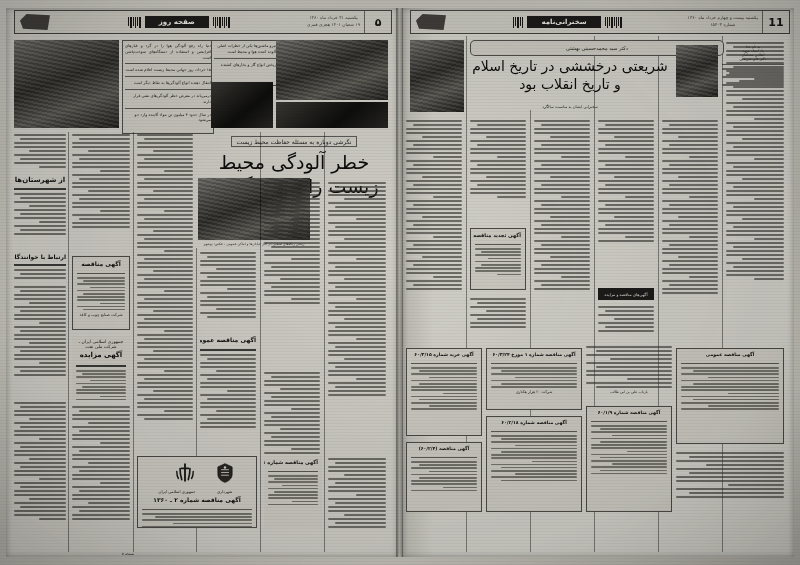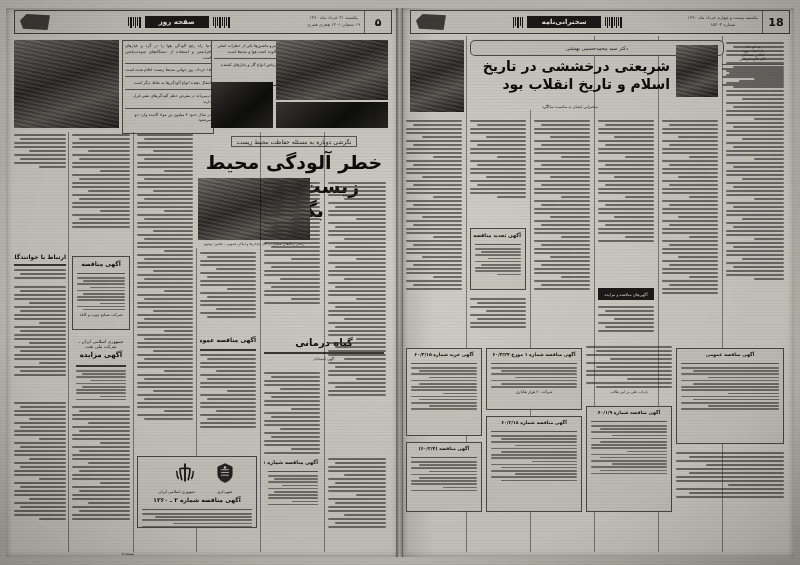--- a/index.html
+++ b/index.html
@@ -125,7 +125,7 @@
   </div>
 
   <div class="masthead" id="mast-right">
-    <div class="pagenum">18</div>
+    <div class="pagenum">11</div>
     <div class="dateblk">
       <div>یکشنبه بیست و چهارم خرداد ماه ۱۳۶۰</div>
       <div>شماره ۱۵۴۰۳</div>

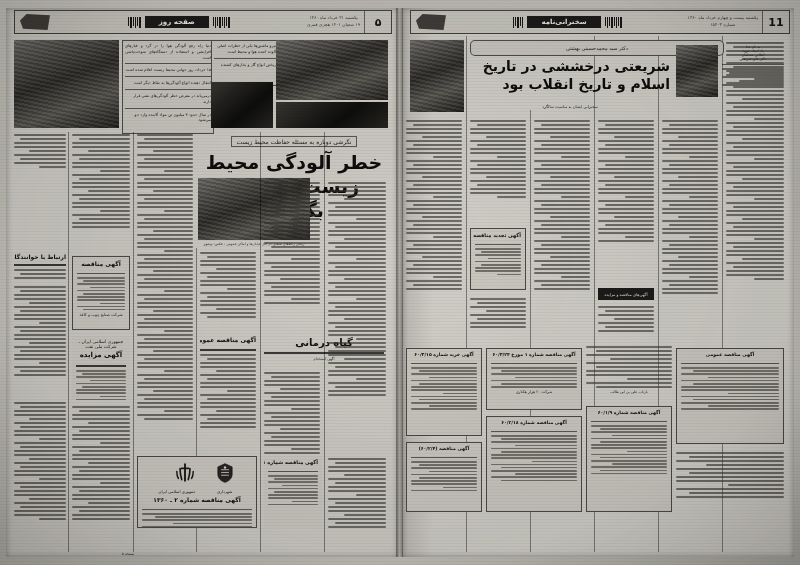--- a/index.html
+++ b/index.html
@@ -62,7 +62,7 @@
   
   .kicker{font-size:6px;text-align:center;border:1px solid rgba(0,0,0,.55);
         padding:1px 5px;display:inline-block;background:#c8c6be;color:#1e1d1a;white-space:nowrap;}
-  .headline{font-weight:bold;color:#121110;line-height:1.25;
+  .headline{font-weight:normal;color:#121110;text-align:center;line-height:1.25;
         letter-spacing:-.3px;}
   .h-left{font-size:19px;}
   .h-right{font-size:14px;}

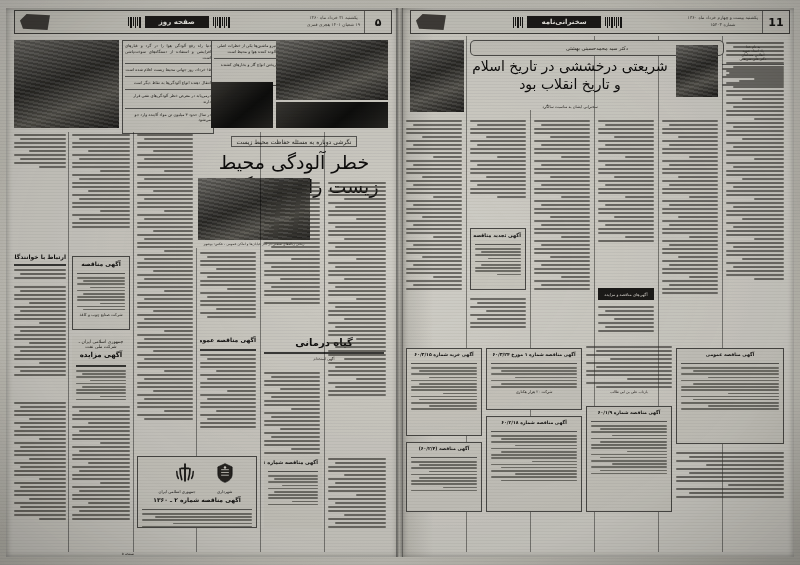--- a/index.html
+++ b/index.html
@@ -191,6 +191,21 @@
   <div style="position:absolute;left:260px;top:132px;width:1px;height:420px;background:rgba(0,0,0,.4);"></div>
   <div style="position:absolute;left:324px;top:132px;width:1px;height:420px;background:rgba(0,0,0,.4);"></div>
 
+  <div class="colbox" style="left:14px;top:175px;width:52px;height:70px;">
+    <div class="colhead">از شهرستان‌ها</div>
+    <div class="hr2"></div>
+    <div class="ln l"></div>
+      <div class="ln m"></div>
+      <div class="ln l"></div>
+    <div class="ln s"></div>
+      <div class="ln l"></div>
+      <div class="ln m"></div>
+    <div class="ln l"></div>
+      <div class="ln xs"></div>
+      <div class="ln l"></div>
+    <div class="ln m"></div>
+      <div class="ln l"></div>
+  </div>
 
   <div class="colbox" style="left:14px;top:132px;width:52px;height:40px;">
     <div class="ln l"></div>

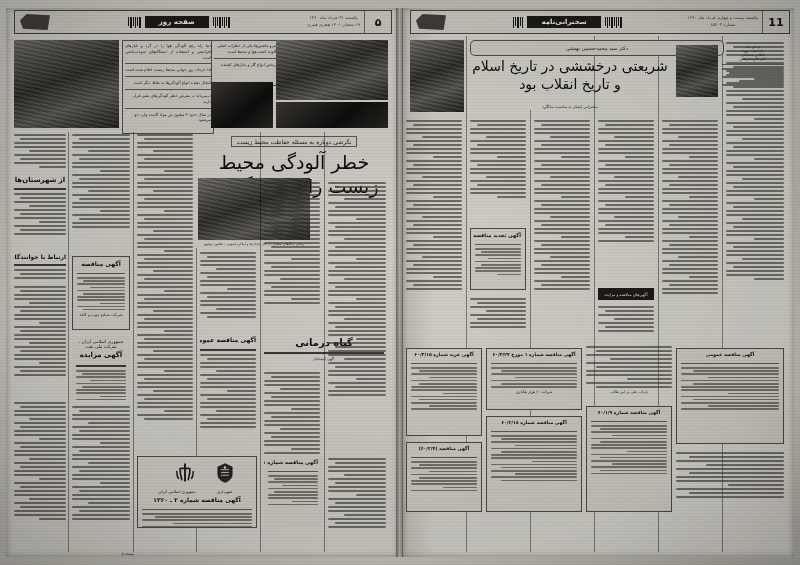--- a/index.html
+++ b/index.html
@@ -563,11 +563,6 @@
       <div class="ln l"></div>
   </div>
 
-  <div class="colbox" style="left:264px;top:336px;width:120px;height:30px;">
-    <div class="colhead big">گیاه درمانی</div>
-    <div class="hr2"></div>
-    <div class="tiny" style="font-size:3.6px;">آگهی استخدام</div>
-  </div>
 
   <div class="colbox" style="left:264px;top:370px;width:56px;height:180px;">
     <div class="ln l"></div>

